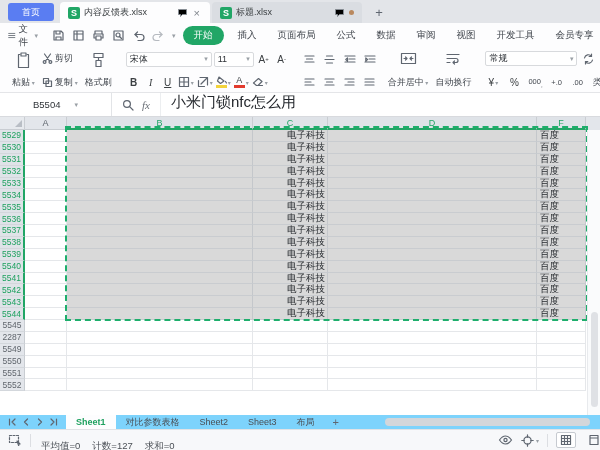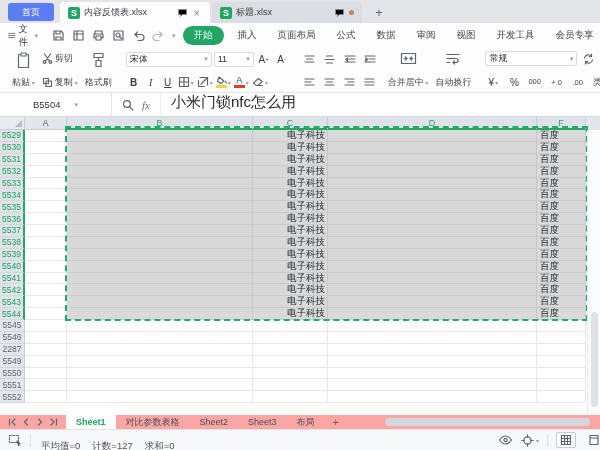--- a/index.html
+++ b/index.html
@@ -535,14 +535,6 @@
           <div class="cell col-f"></div>
         </div>
         <div class="grow">
-          <div class="rh">5546</div>
-          <div class="cell col-a"></div>
-          <div class="cell col-b"></div>
-          <div class="cell col-c"></div>
-          <div class="cell col-d"></div>
-          <div class="cell col-f"></div>
-        </div>
-        <div class="grow">
           <div class="rh">2287</div>
           <div class="cell col-a"></div>
           <div class="cell col-b"></div>

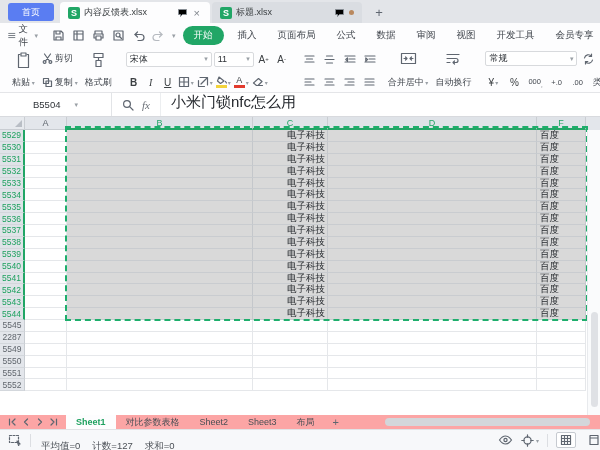--- a/index.html
+++ b/index.html
@@ -85,7 +85,7 @@
   .vthumb{position:absolute;left:3px;width:7px;height:95px;bottom:8px;background:#dfe1e5;border-radius:4px;}
 
   
-  .sheetbar{position:absolute;top:415px;left:0;right:0;height:14px;background:#fca5a5;display:flex;align-items:stretch;}
+  .sheetbar{position:absolute;top:415px;left:0;right:0;height:14px;background:#7dd3fc;display:flex;align-items:stretch;}
   .snav{display:flex;align-items:center;gap:6px;padding:0 8px;}
   .stab{display:flex;align-items:center;padding:0 10px;font-size:9px;color:#4a4f55;white-space:nowrap;}
   .stab.active{background:#fdfdfe;color:#1ea15f;font-weight:bold;}

